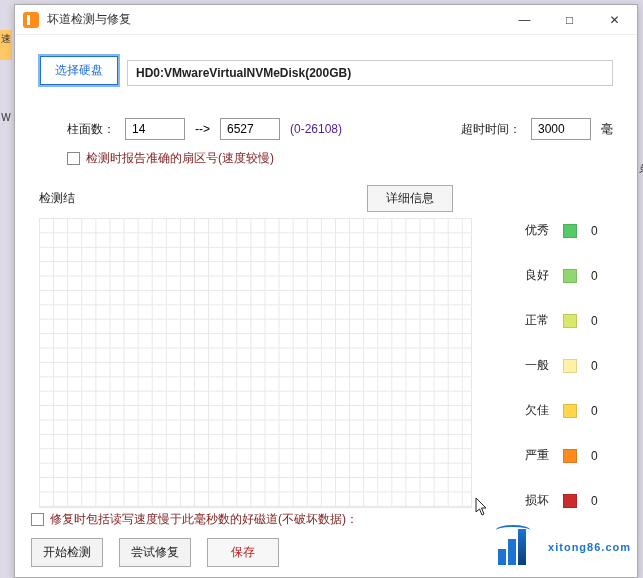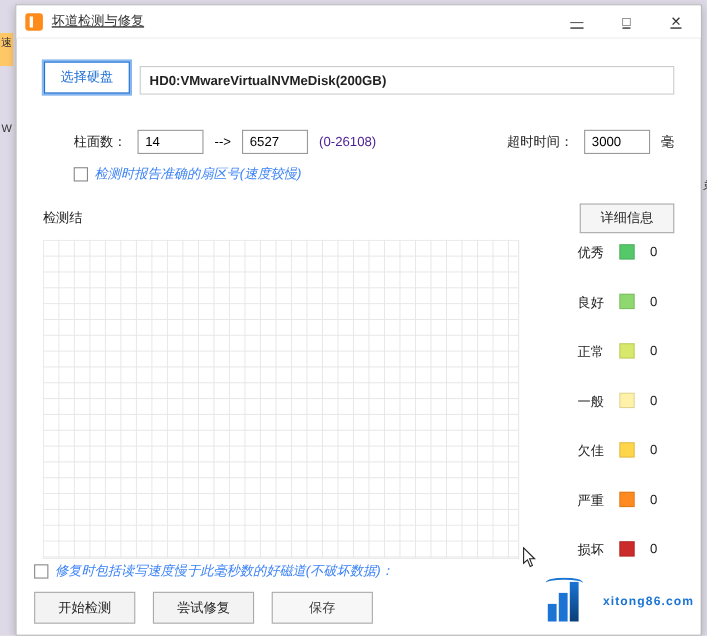--- a/index.html
+++ b/index.html
@@ -29,7 +29,6 @@
       padding-left: 8px;
       background: #fff;
       border-bottom: 1px solid #eee;
-      text-decoration: underline;
     }
     .titlebar-icon {
       width: 16px; height: 16px;

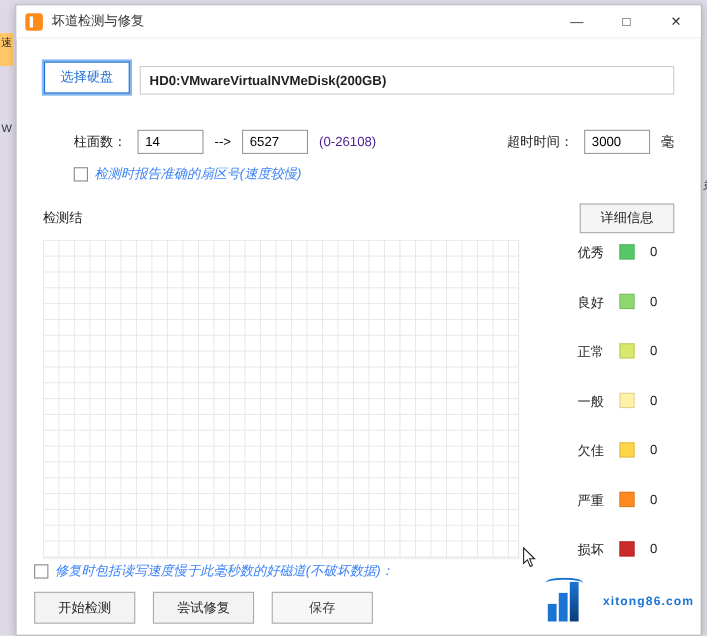--- a/index.html
+++ b/index.html
@@ -96,7 +96,7 @@
       display: inline-block;
       background: #fff;
     }
-    .chk-lbl { color: #3b82f6; font-style: italic; }
+    .chk-lbl { color: #7f1d1d; }
 
     .midrow { display: flex; align-items: center; gap: 10px; margin-bottom: 6px; }
     .midrow .lbl { color: #222; font-weight: normal; }

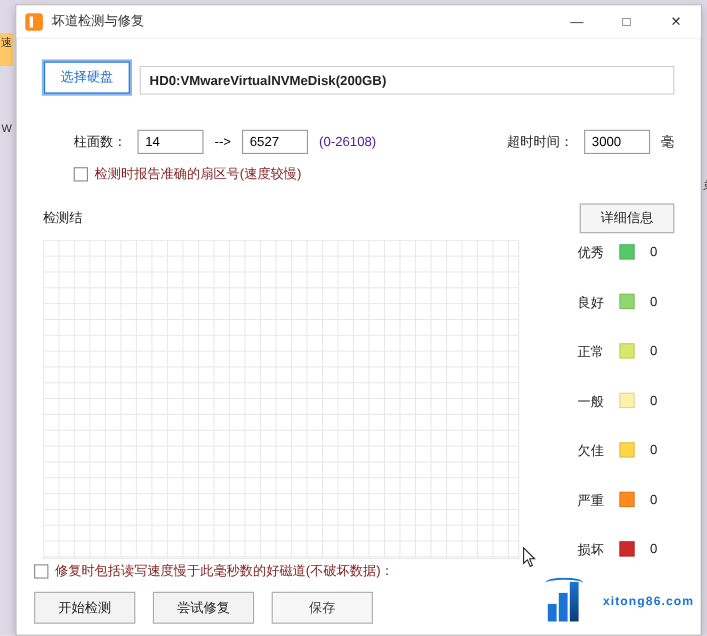--- a/index.html
+++ b/index.html
@@ -244,7 +244,7 @@
     <div class="midrow">
       <span class="lbl">检测结</span>
       <span class="spacer"></span>
-      <button class="detail-btn" style="">详细信息</button>
+      <button class="detail-btn" style="margin-right:160px">详细信息</button>
     </div>
 
     <div class="gridwrap">

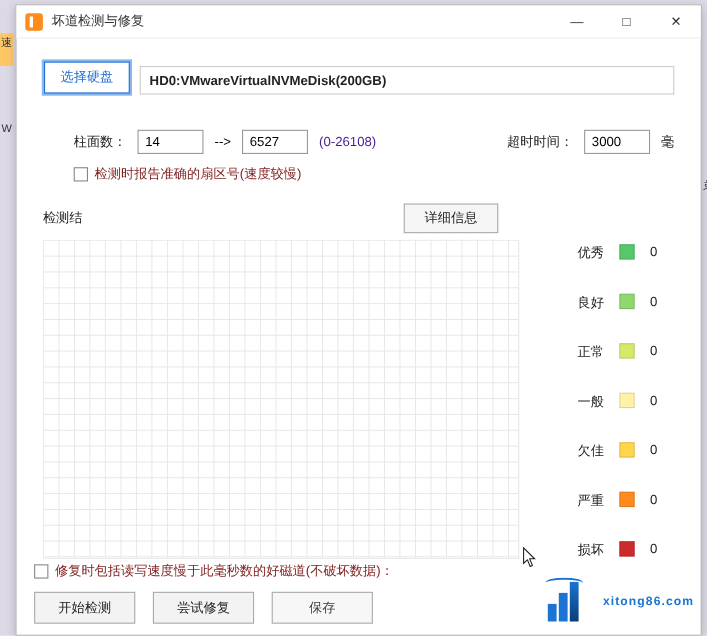--- a/index.html
+++ b/index.html
@@ -131,6 +131,7 @@
     .legend { flex: 1; padding-top: 4px; }
     .legend-row {
       display: flex;
+      align-items: center;
       justify-content: flex-end;
       gap: 14px;
       margin-bottom: 28px;

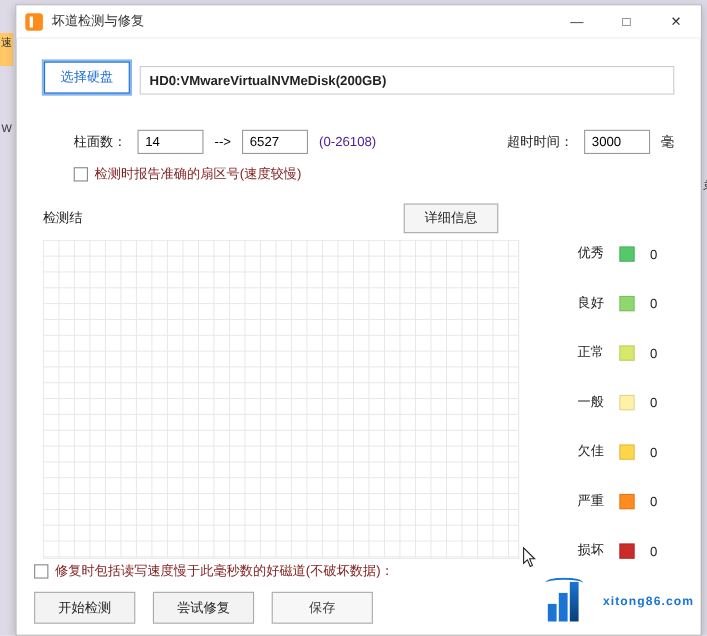--- a/index.html
+++ b/index.html
@@ -145,7 +145,7 @@
     .row-repair { display: flex; align-items: center; gap: 6px; margin-bottom: 10px; }
     .btnrow { display: flex; gap: 16px; }
     .action-btn {
-      width: 92px;
+      width: 72px;
       padding: 5px 0;
       border: 1px solid #aaa;
       background: #f3f3f3;

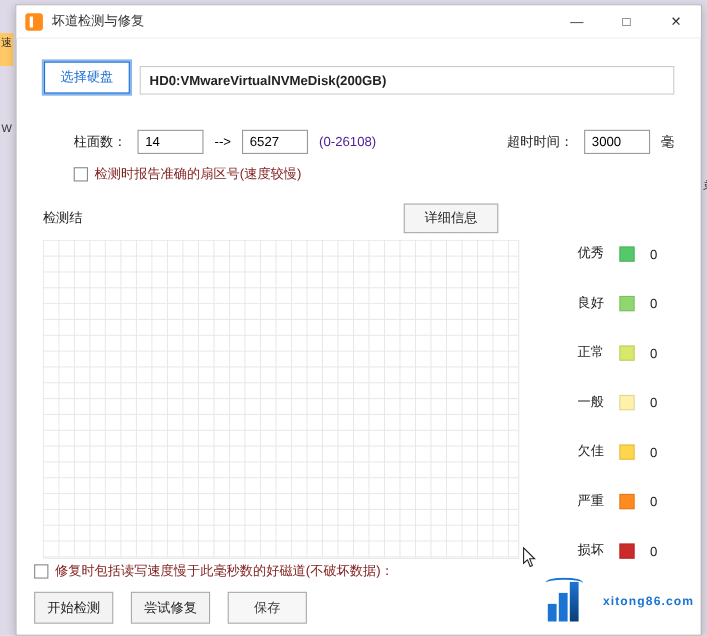--- a/index.html
+++ b/index.html
@@ -153,7 +153,7 @@
       color: #222;
       text-align: center;
     }
-    .action-btn.disabled { color: #404040; background: #f7f7f7; }
+    .action-btn.disabled { color: #b91c1c; background: #f7f7f7; }
 
     .watermark {
       position: absolute;

